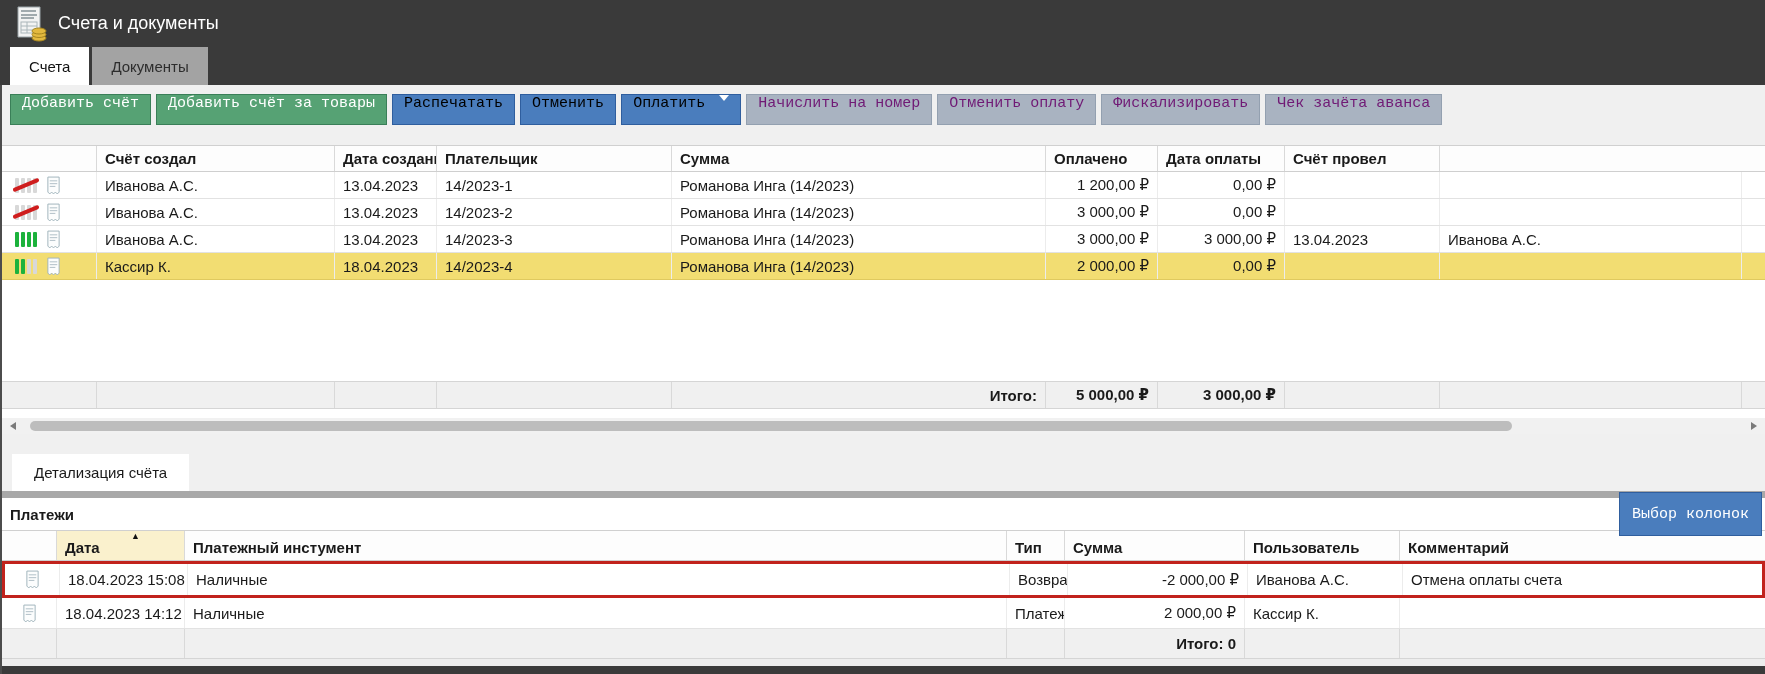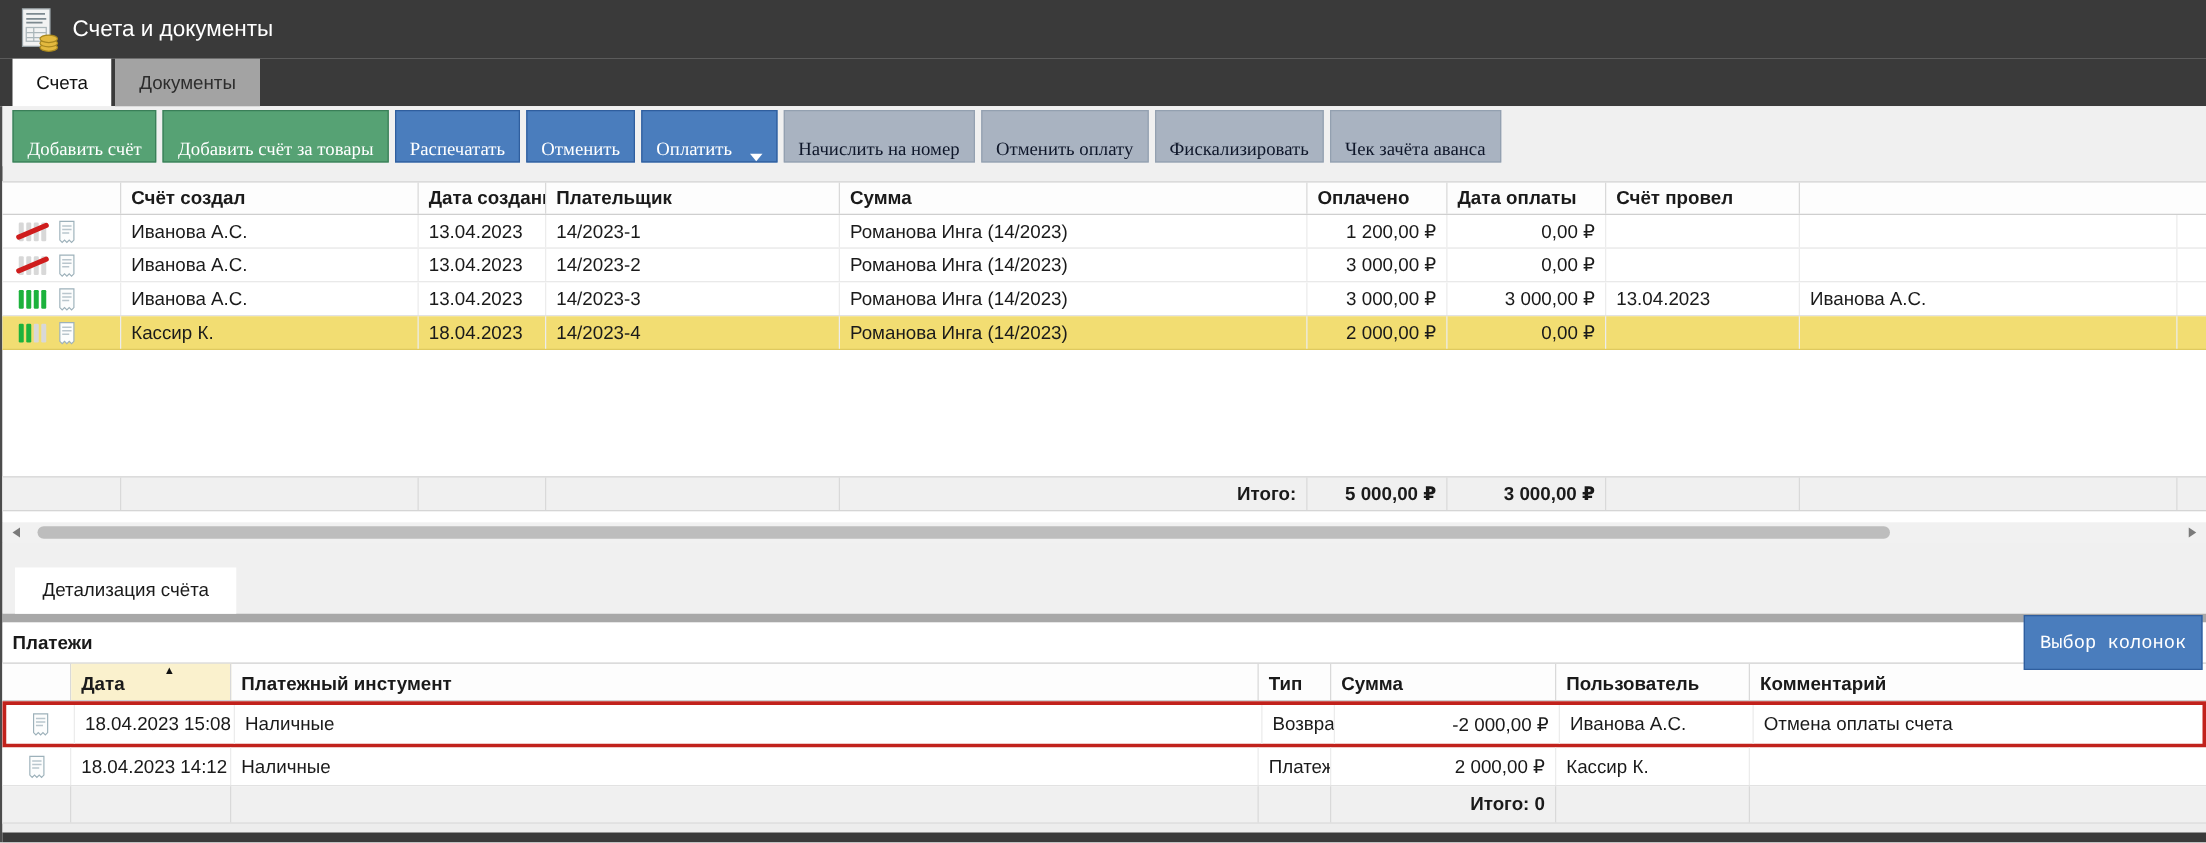--- a/index.html
+++ b/index.html
@@ -19,7 +19,7 @@
 
   
   .toolbar{height:48px;background:#f0f0f0;display:flex;align-items:center;padding-left:8px;gap:5px}
-  .btn{height:42px;padding:0 11px;font-size:15px;font-family:Liberation Serif, serif;border:1px solid;display:inline-flex;align-items:flex-end;cursor:pointer;white-space:nowrap}
+  .btn{height:31px;padding:0 11px;font-size:15px;font-family:Liberation Mono, monospace;border:1px solid;display:inline-flex;align-items:flex-start;cursor:pointer;white-space:nowrap}
   .btn.green{background:#56a274;border-color:#3a7f58;color:#fff}
   .btn.blue{background:#4a7dbd;border-color:#2f5e9e;color:#ffffff}
   .btn.disabled{background:#a9b3c1;border-color:#93a0b0;color:#0f172a;cursor:default}

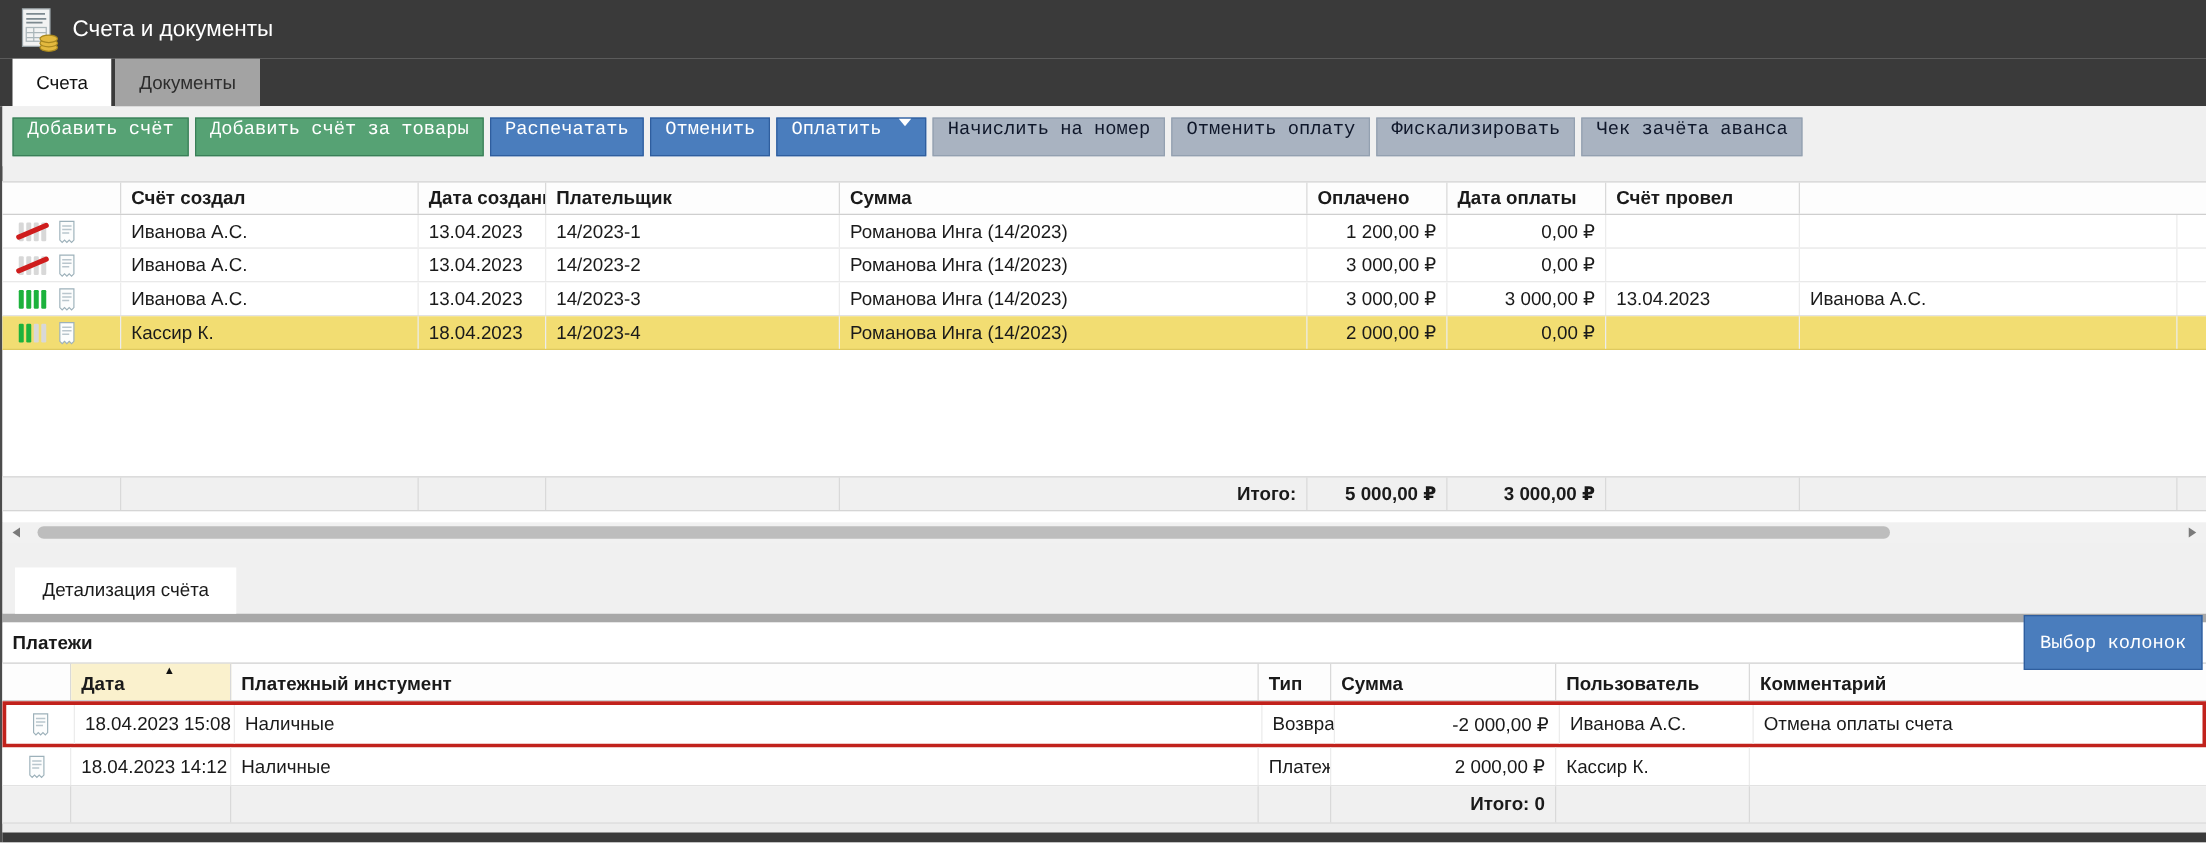--- a/index.html
+++ b/index.html
@@ -21,7 +21,7 @@
   .toolbar{height:48px;background:#f0f0f0;display:flex;align-items:center;padding-left:8px;gap:5px}
   .btn{height:31px;padding:0 11px;font-size:15px;font-family:Liberation Mono, monospace;border:1px solid;display:inline-flex;align-items:flex-start;cursor:pointer;white-space:nowrap}
   .btn.green{background:#56a274;border-color:#3a7f58;color:#fff}
-  .btn.blue{background:#4a7dbd;border-color:#2f5e9e;color:#ffffff}
+  .btn.blue{background:#4a7dbd;border-color:#2f5e9e;color:#000000}
   .btn.disabled{background:#a9b3c1;border-color:#93a0b0;color:#0f172a;cursor:default}
   .caret{width:0;height:0;border-left:5px solid transparent;border-right:5px solid transparent;border-top:6px solid #fff;margin-left:14px}
 

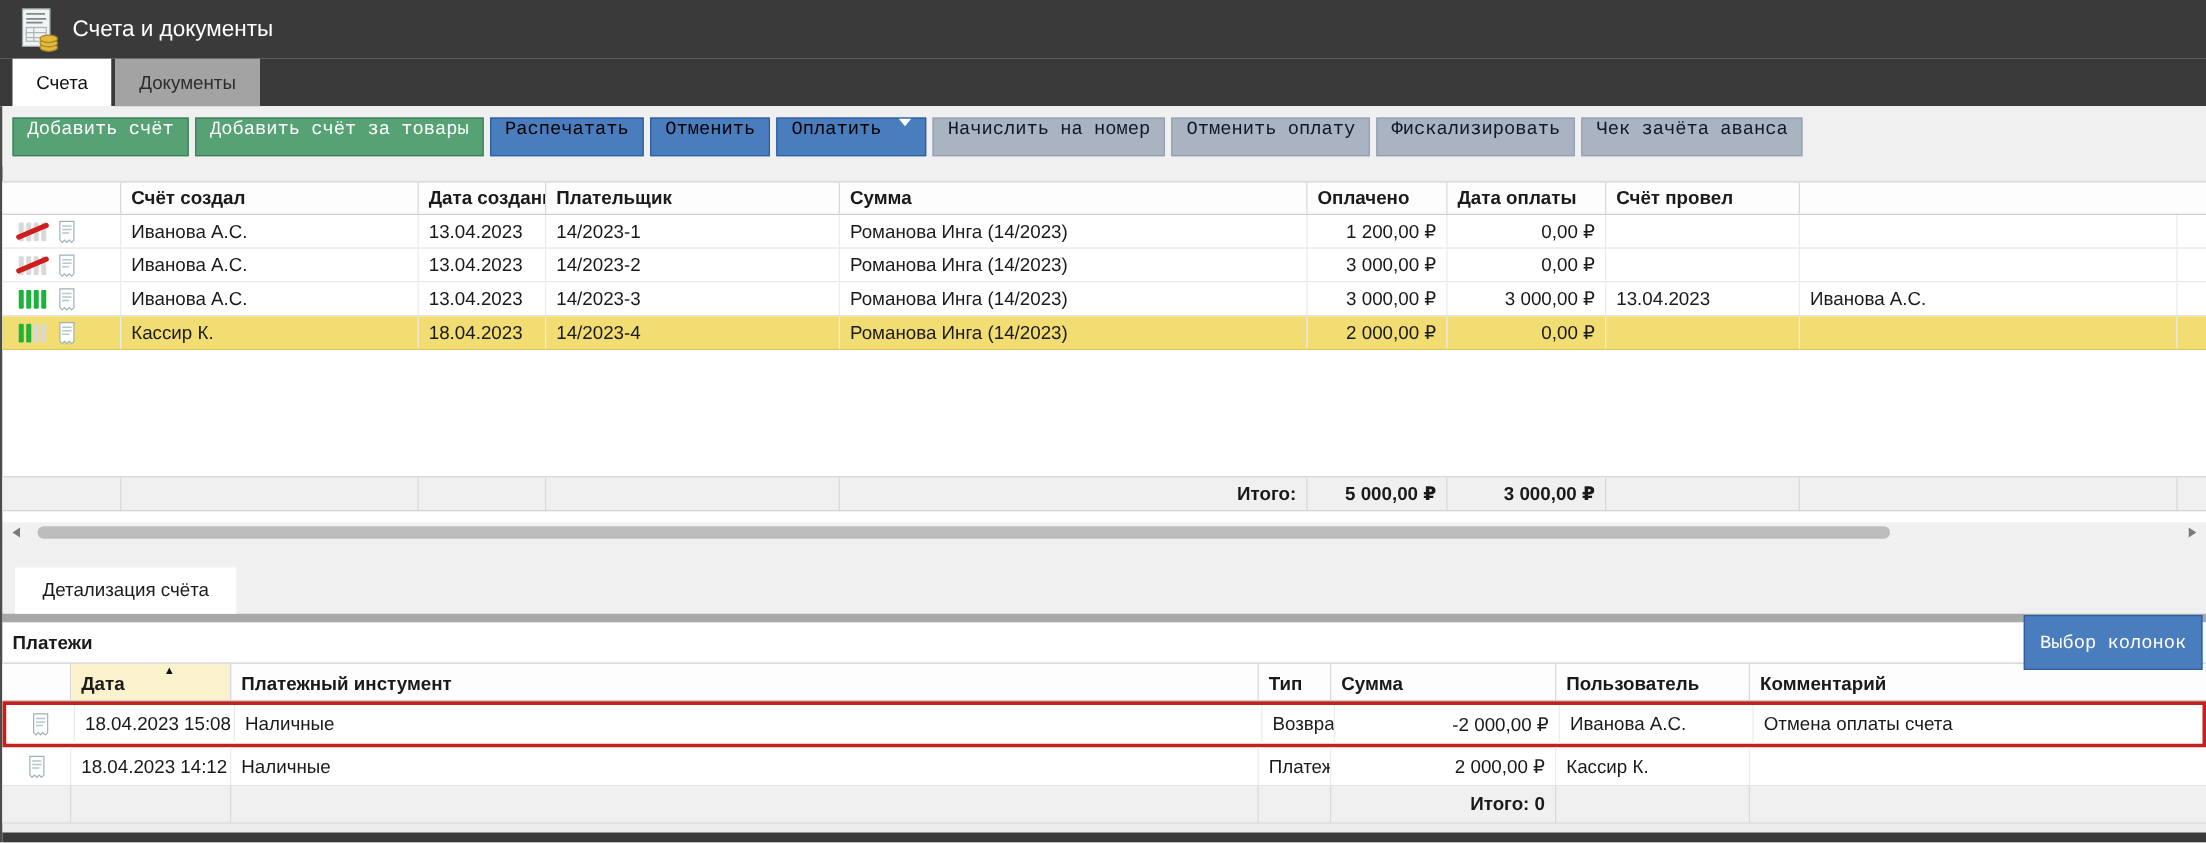--- a/index.html
+++ b/index.html
@@ -22,7 +22,7 @@
   .btn{height:31px;padding:0 11px;font-size:15px;font-family:Liberation Mono, monospace;border:1px solid;display:inline-flex;align-items:flex-start;cursor:pointer;white-space:nowrap}
   .btn.green{background:#56a274;border-color:#3a7f58;color:#fff}
   .btn.blue{background:#4a7dbd;border-color:#2f5e9e;color:#000000}
-  .btn.disabled{background:#a9b3c1;border-color:#93a0b0;color:#0f172a;cursor:default}
+  .btn.disabled{background:#a9b3c1;border-color:#93a0b0;color:#701a75;cursor:default}
   .caret{width:0;height:0;border-left:5px solid transparent;border-right:5px solid transparent;border-top:6px solid #fff;margin-left:14px}
 
   

